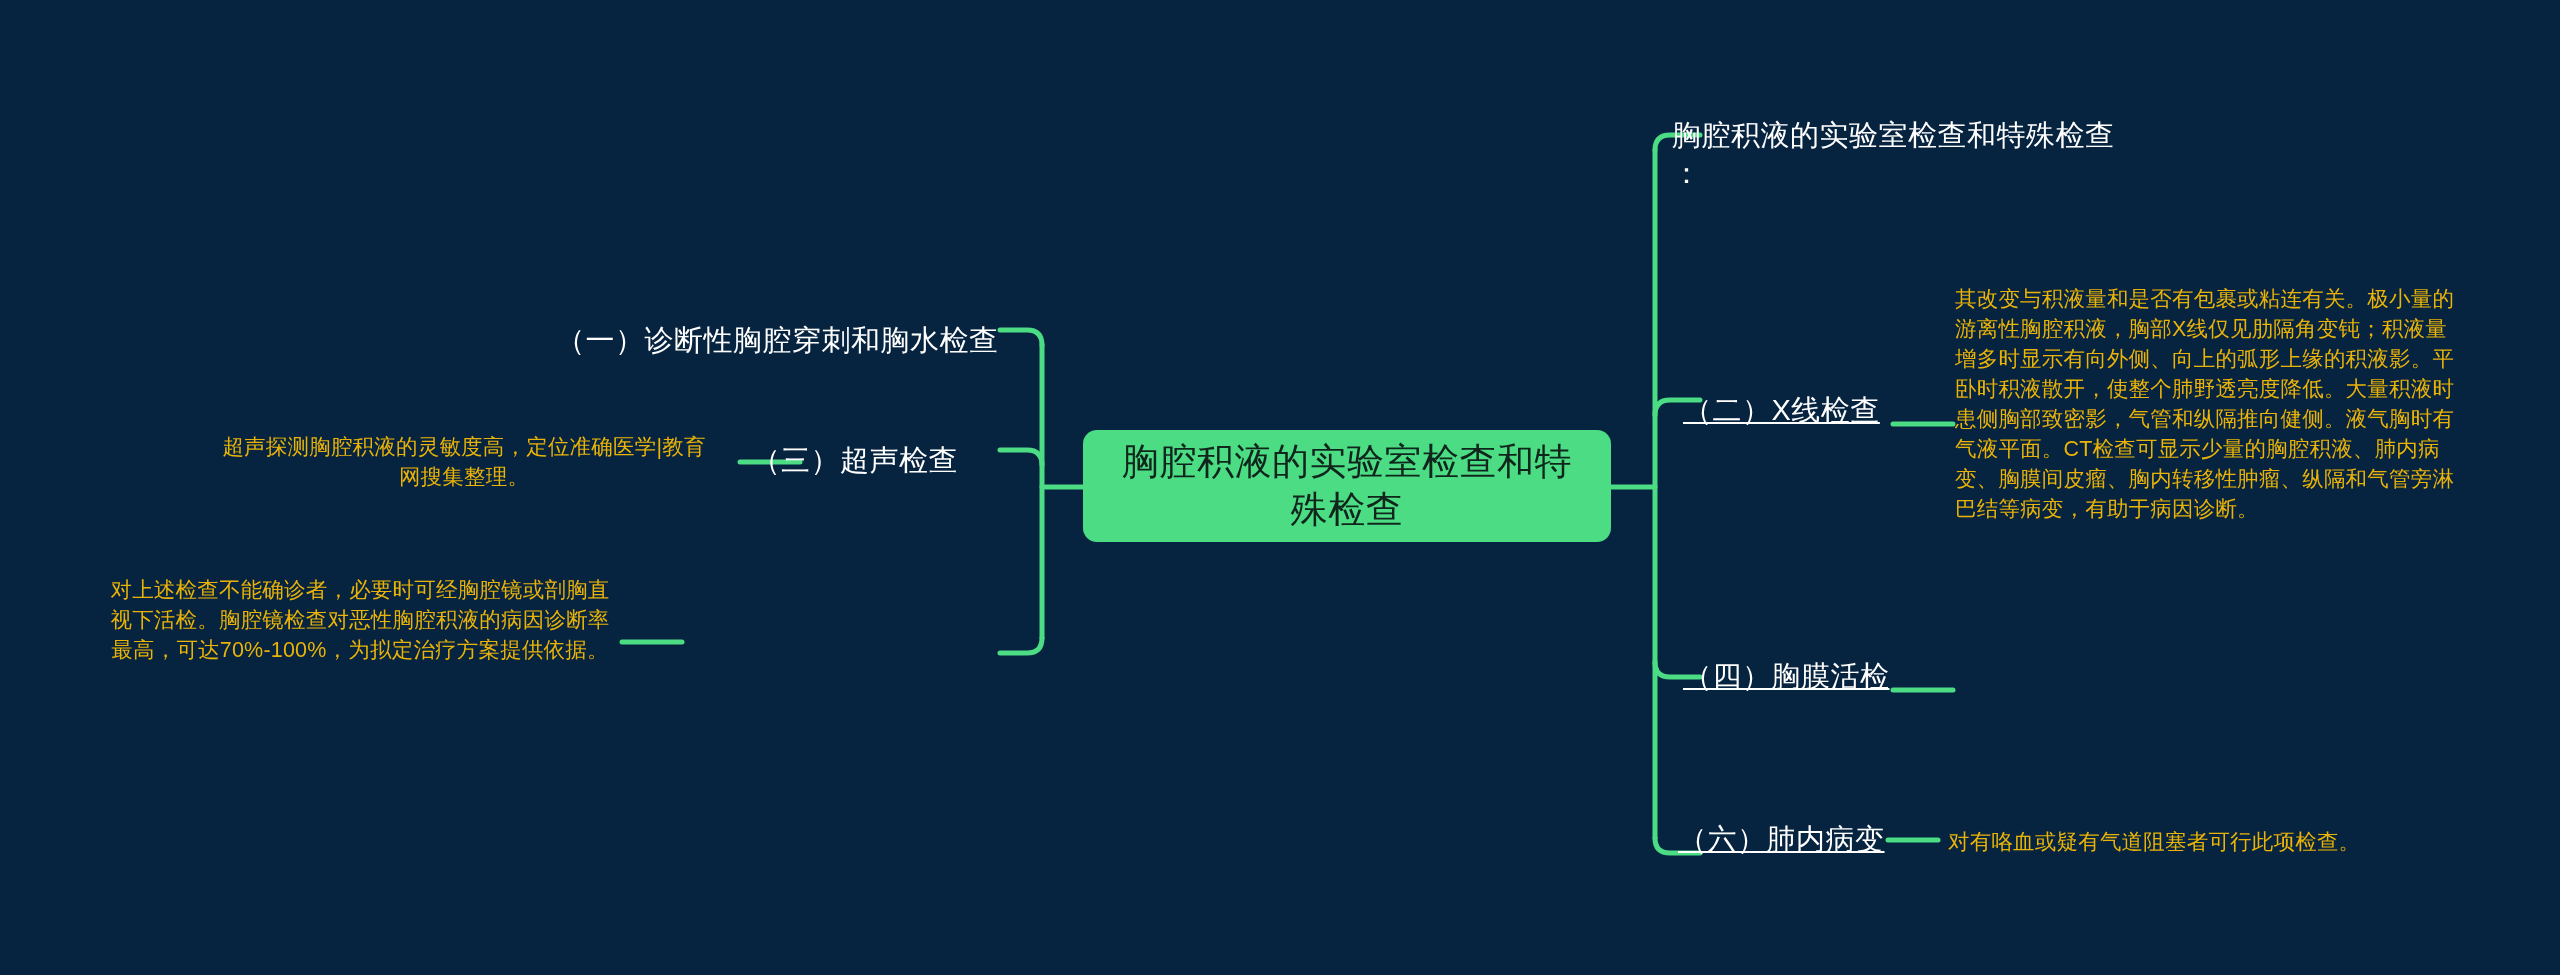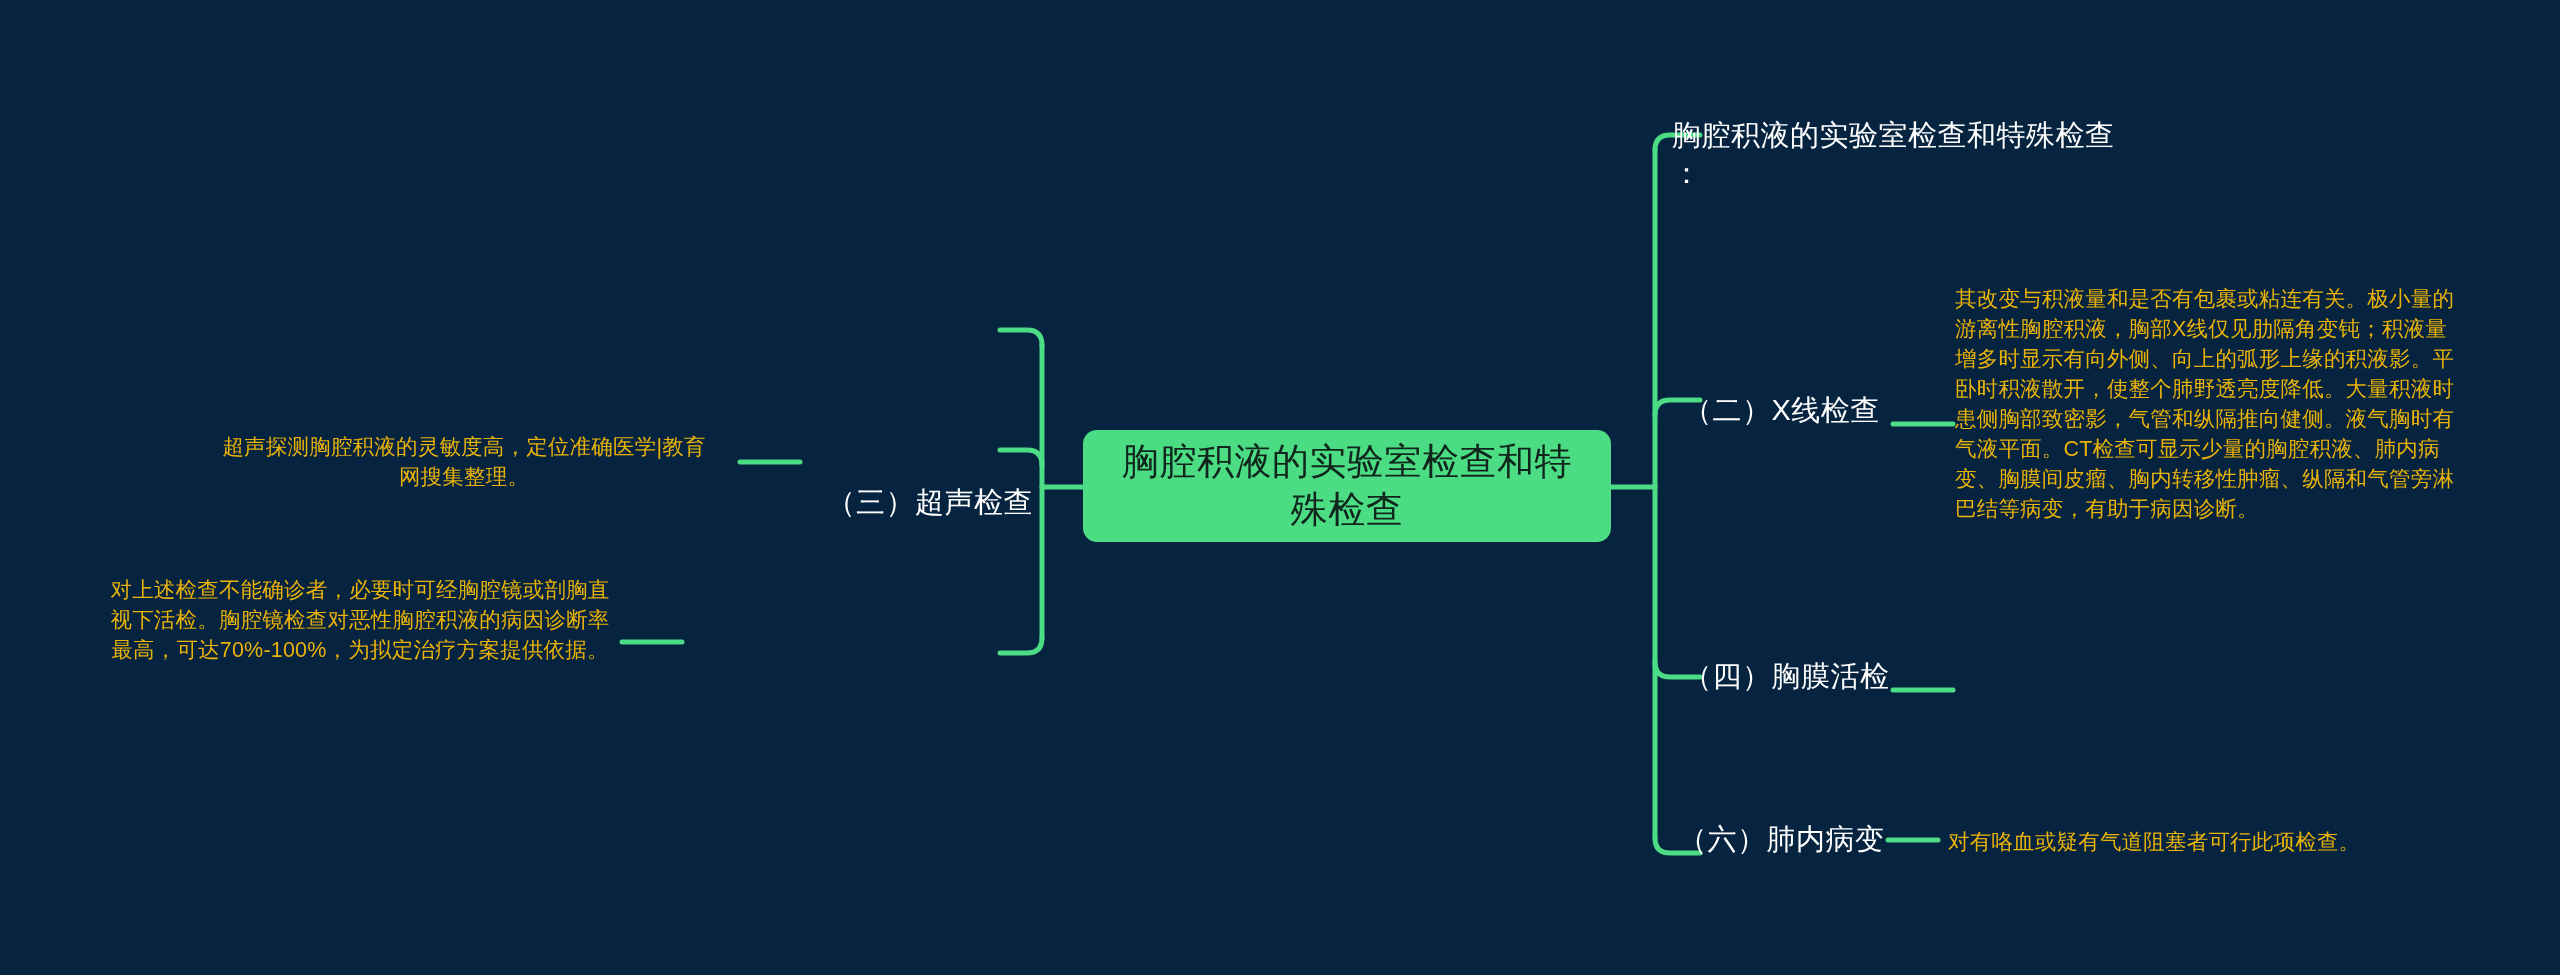--- a/index.html
+++ b/index.html
@@ -158,6 +158,9 @@
   </div>
   <div class="desc right" style="left:1948px; top:827px; width:520px;">对有咯血或疑有气道阻塞者可行此项检查。</div>
 
+  <div class="label-node left" style="left:556px; top:321px; width:440px;">
+    <span>（一）诊断性胸腔穿刺和胸水检查</span>
+  </div>
 
   <div class="label-node left" style="left:793px; top:441px; width:240px;margin-top:42px;">
     <span>（三）超声检查</span>

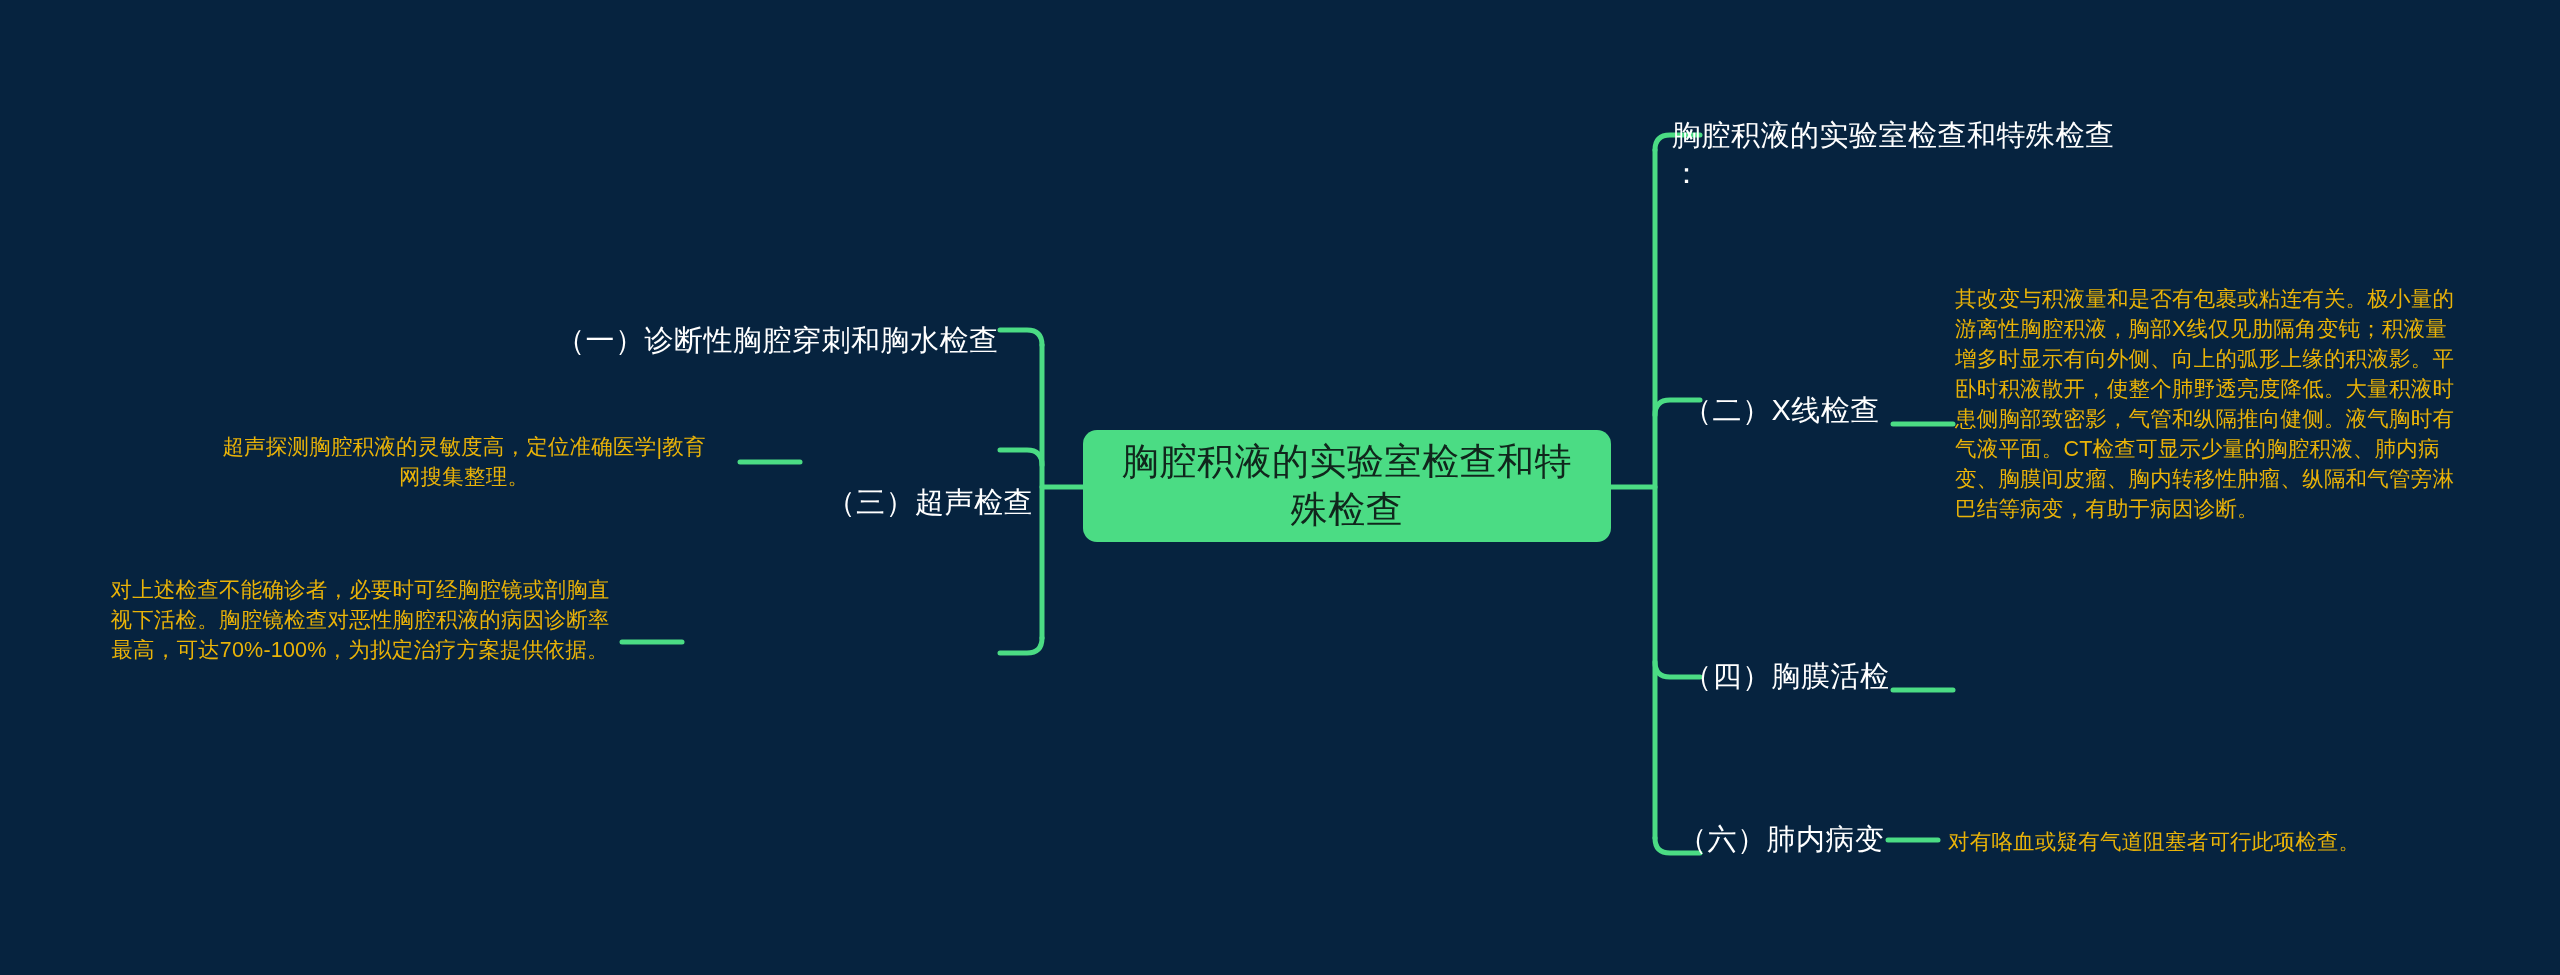--- a/index.html
+++ b/index.html
@@ -65,7 +65,7 @@
     white-space: nowrap;
     letter-spacing: 0.5px;
   }
-  .label-node.right { text-align: right; }
+  .label-node.right { text-align: right; text-decoration: underline; }
   .label-node.left  { text-align: right; }
 
   

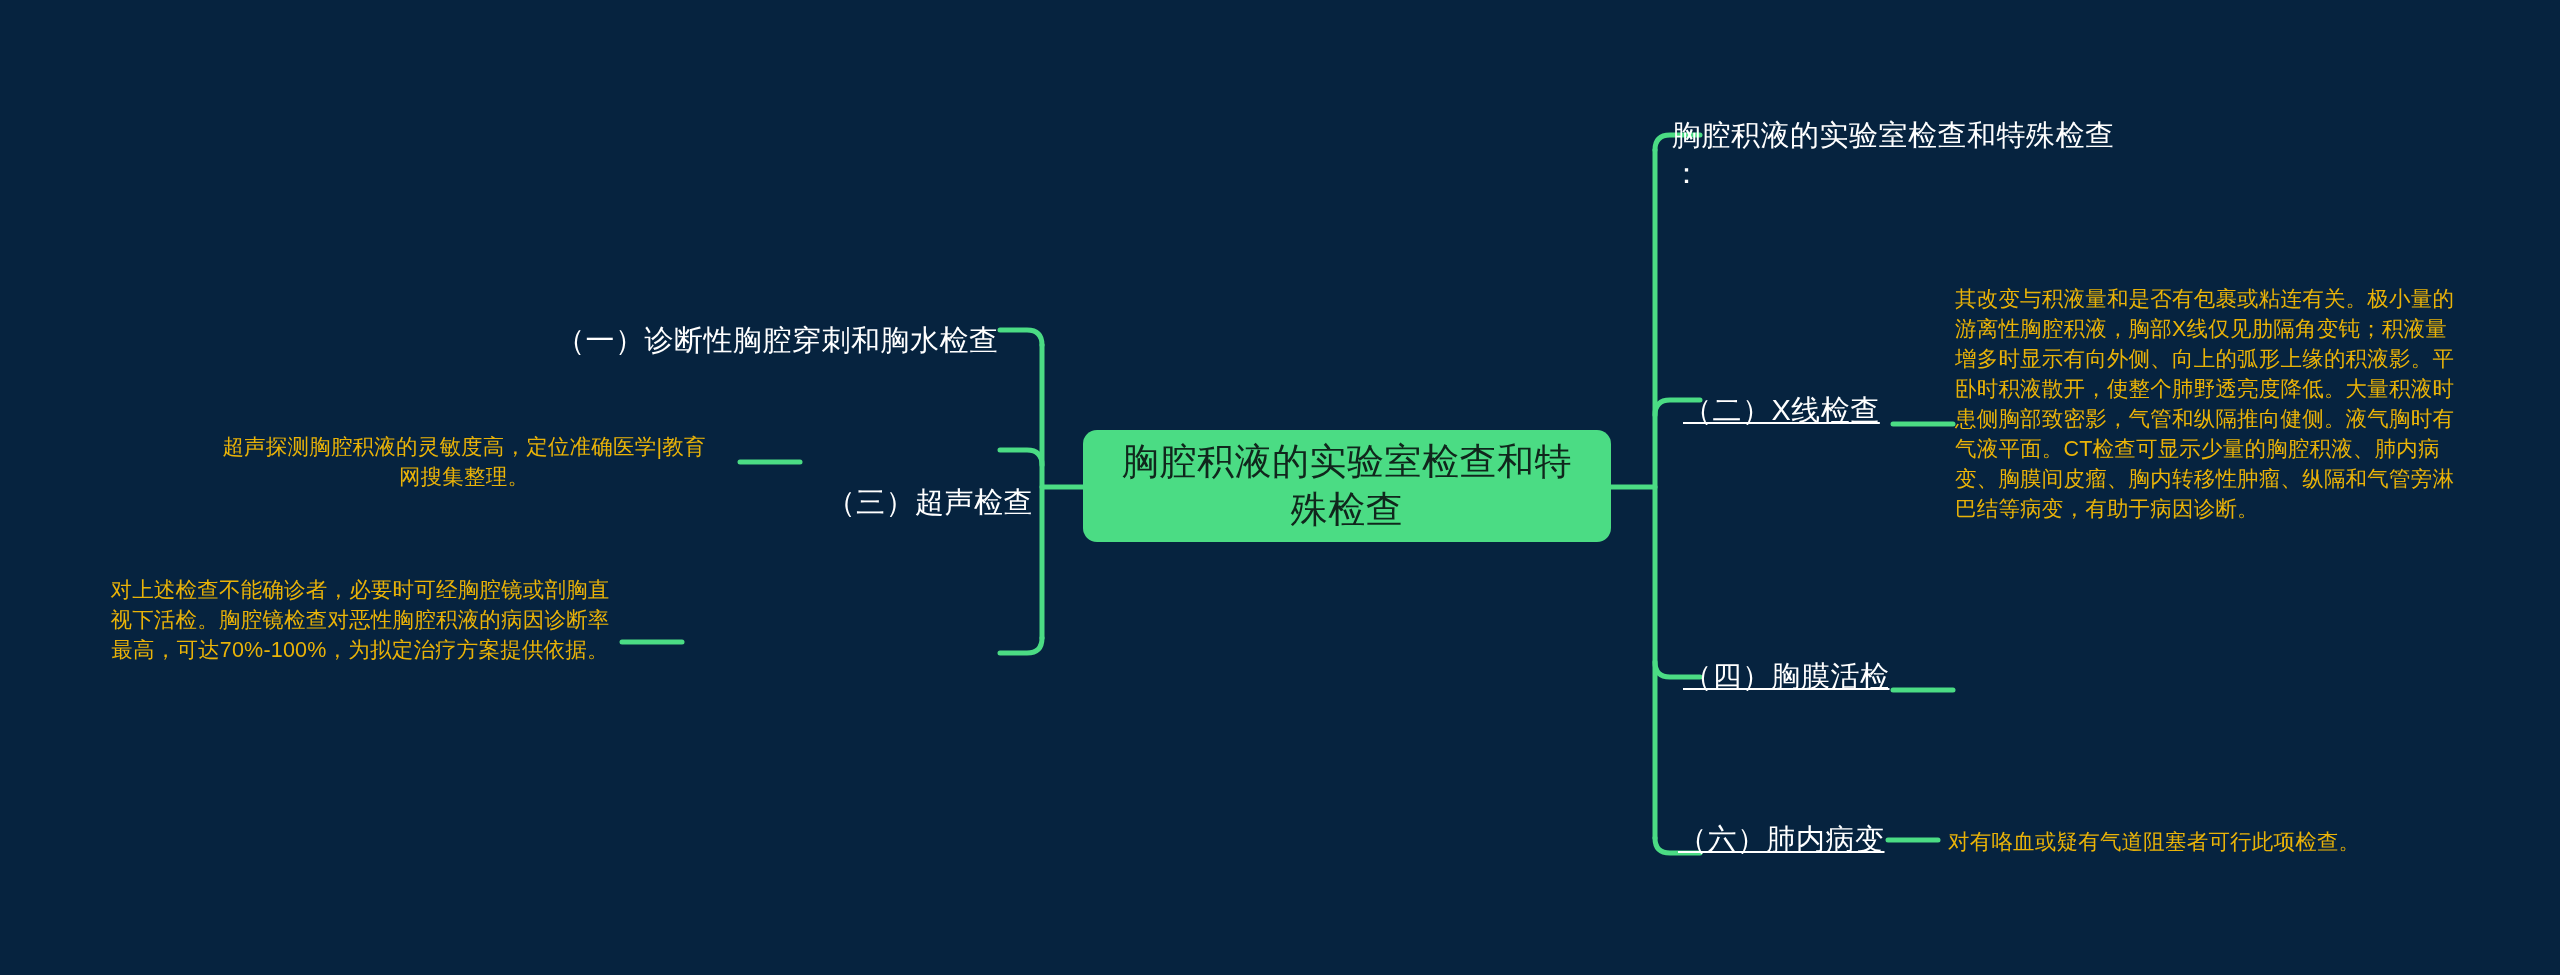--- a/index.html
+++ b/index.html
@@ -162,7 +162,7 @@
     <span>（一）诊断性胸腔穿刺和胸水检查</span>
   </div>
 
-  <div class="label-node left" style="left:793px; top:441px; width:240px;margin-top:42px;">
+  <div class="label-node left" style="left:718px; top:441px; width:240px;">
     <span>（三）超声检查</span>
   </div>
   <div class="desc left" style="left:214px; top:432px; width:500px;">超声探测胸腔积液的灵敏度高，定位准确医学|教育网搜集整理。</div>

